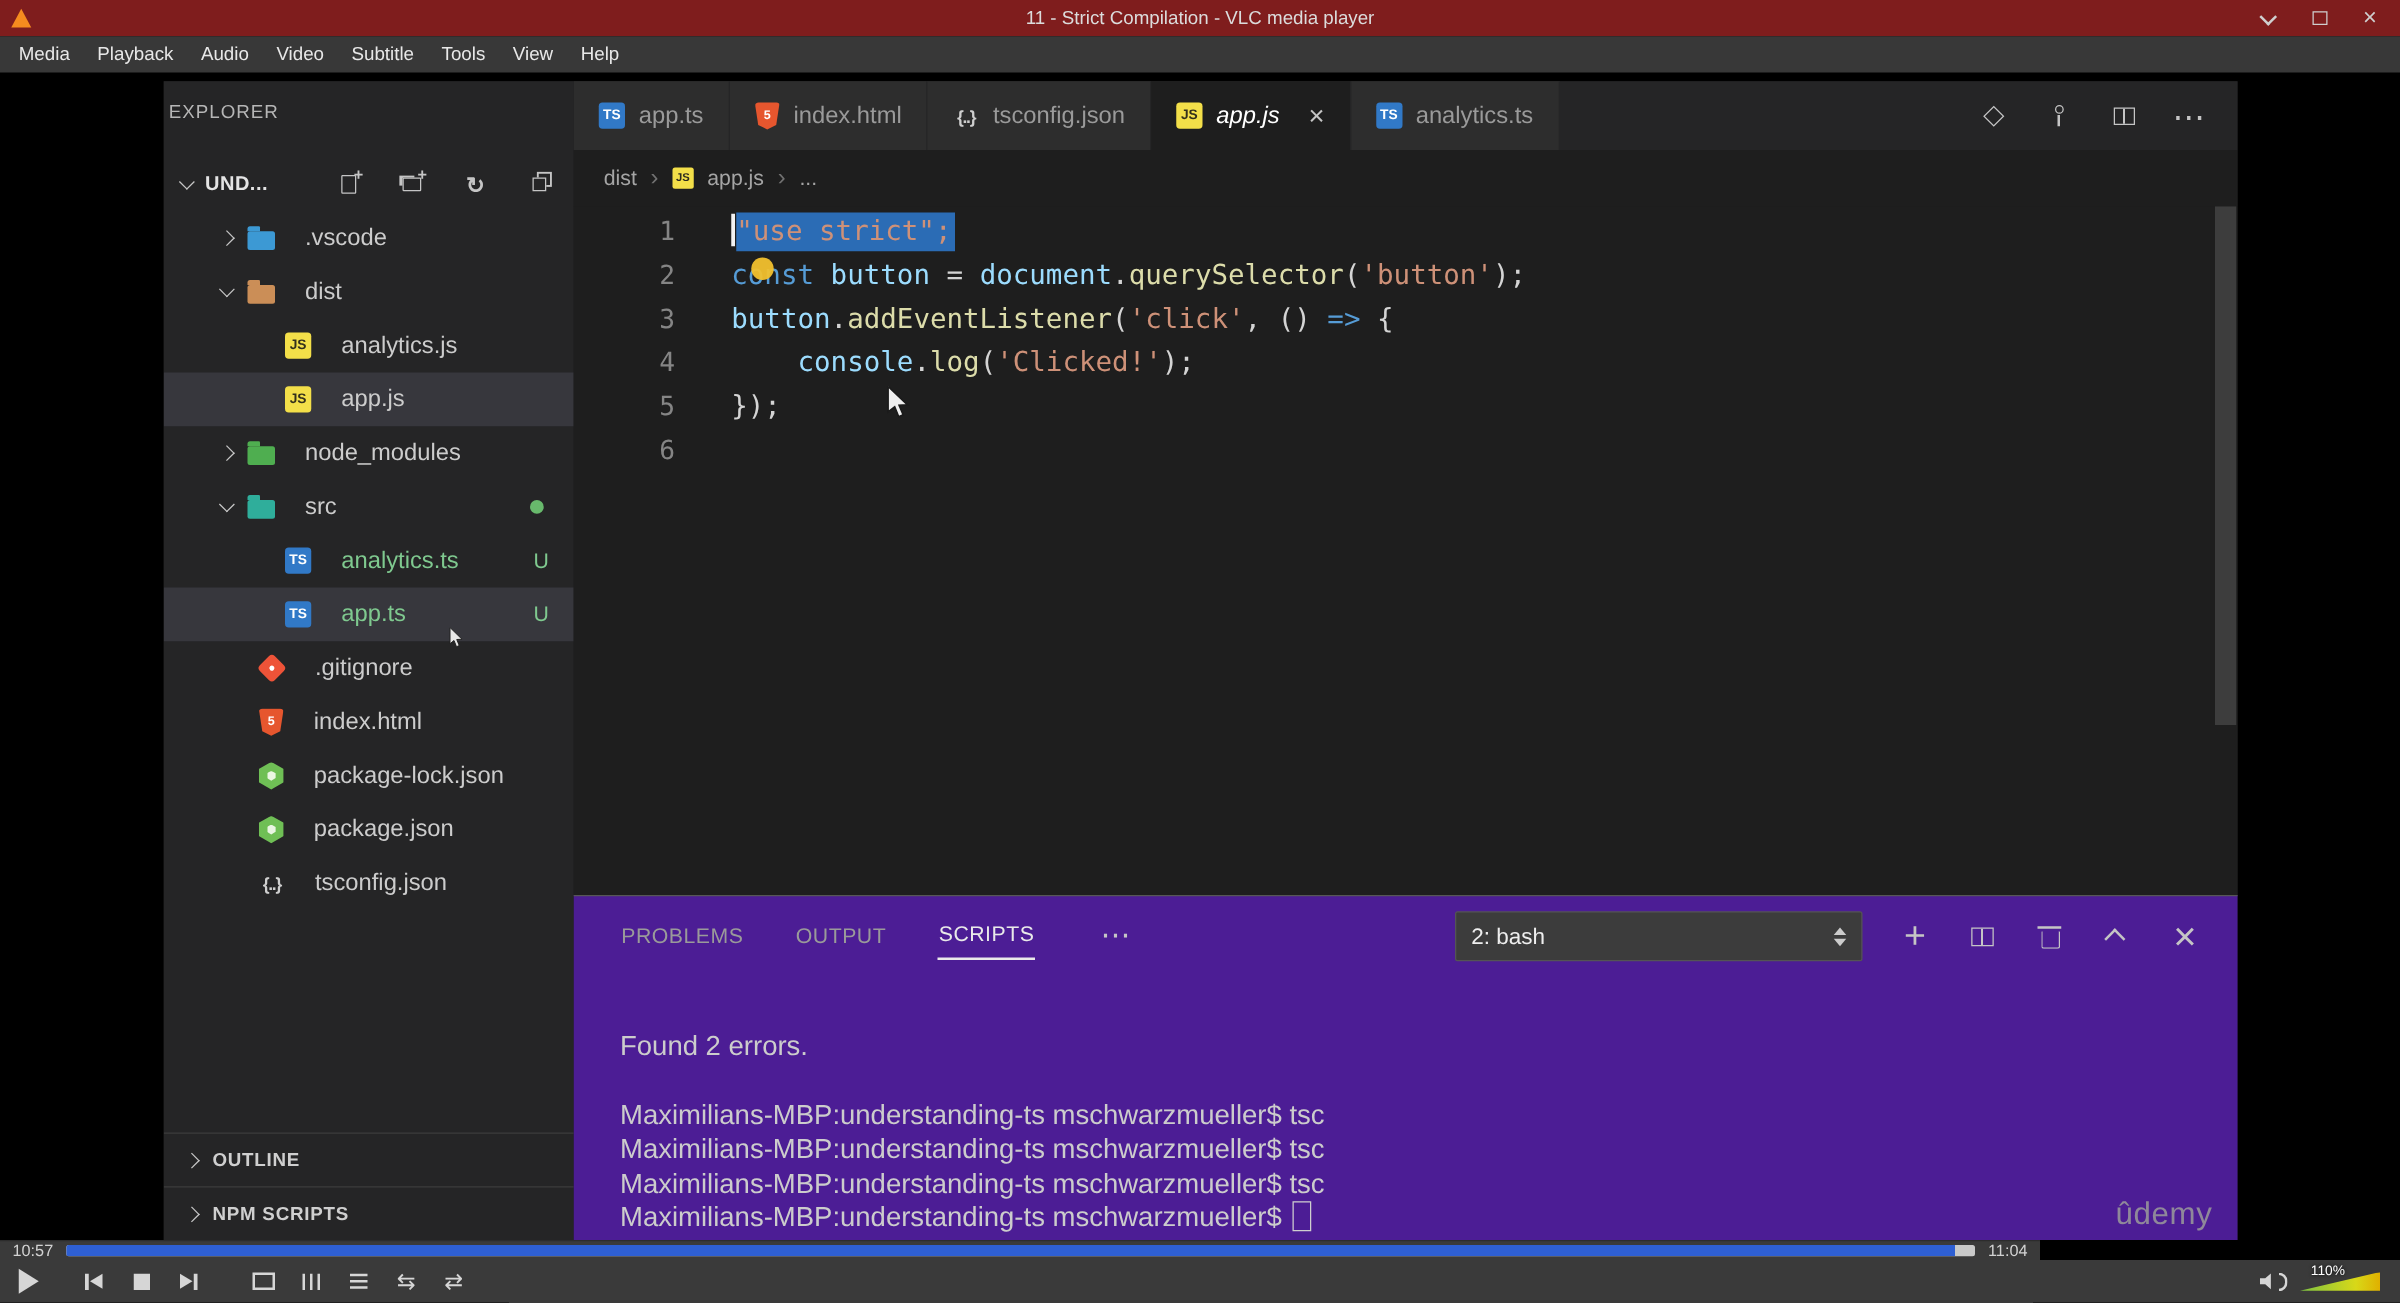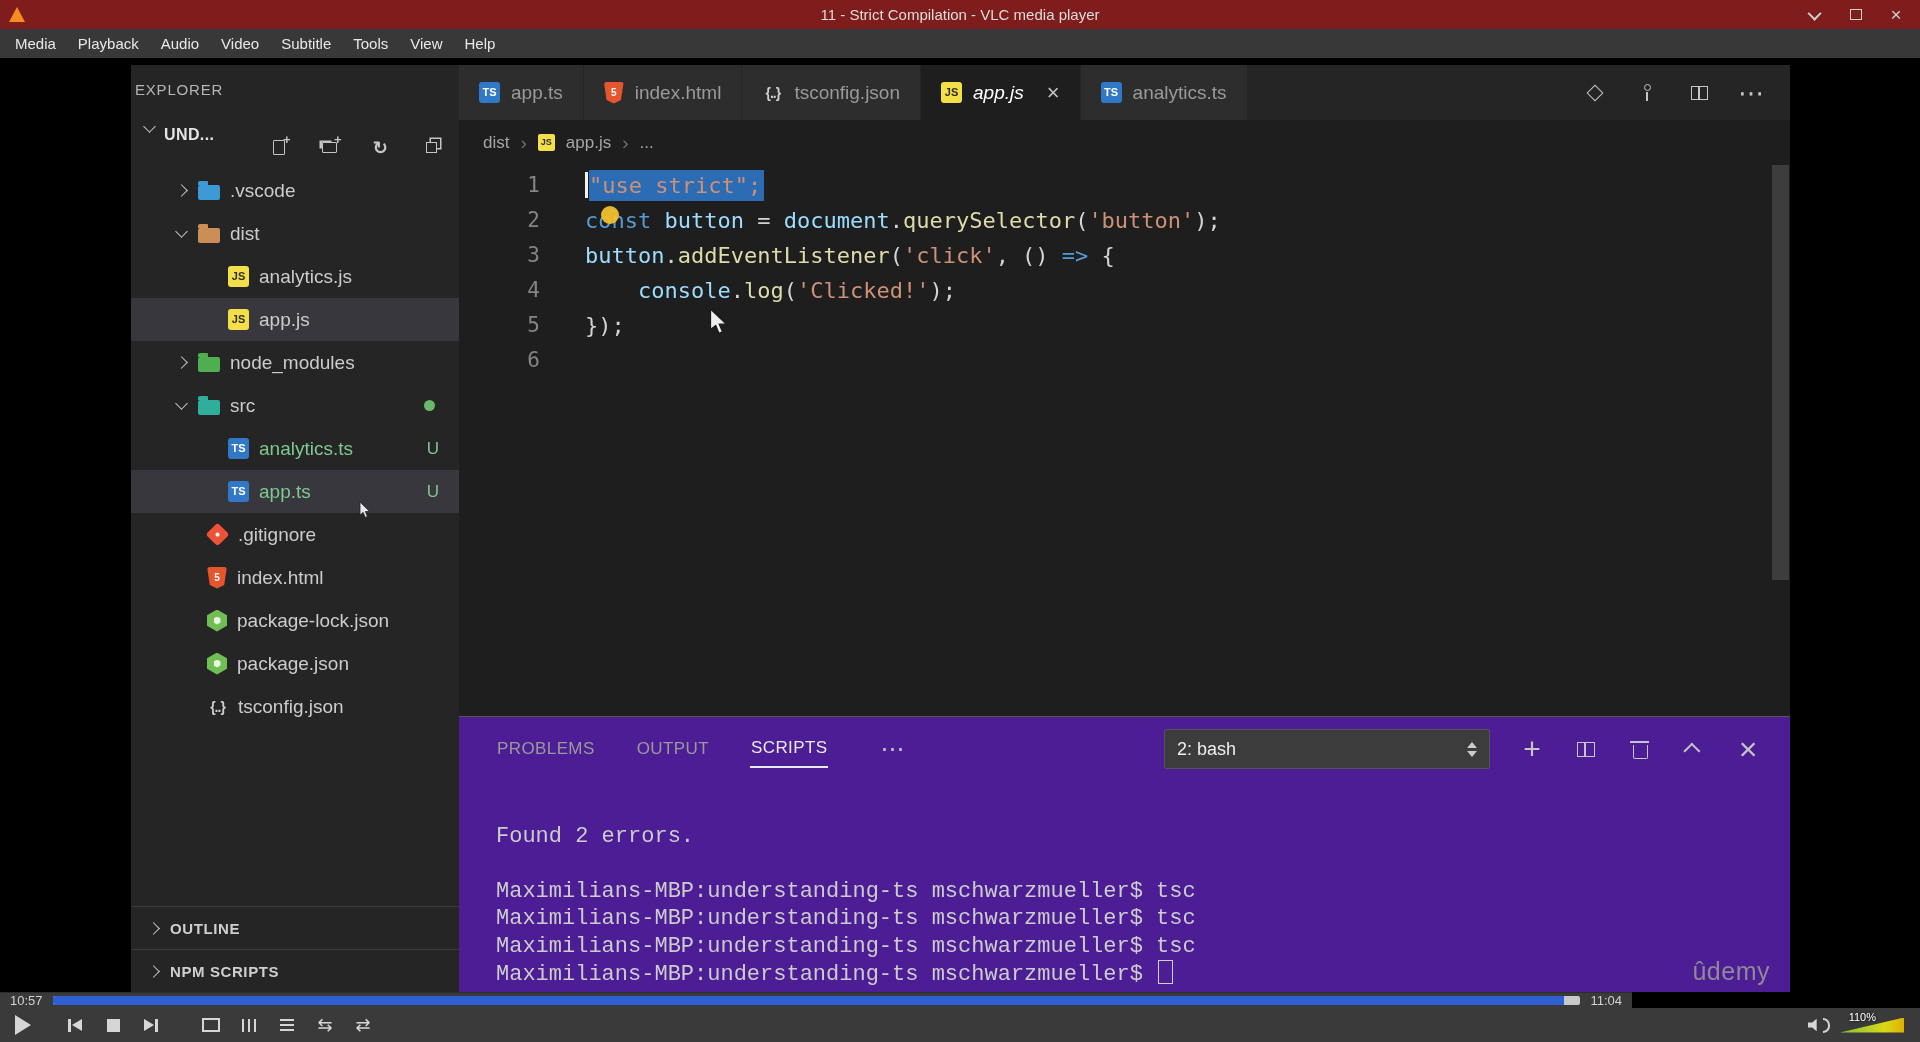--- a/index.html
+++ b/index.html
@@ -25,7 +25,7 @@
   .vscode{position:absolute;left:131px;top:7px;width:1659px;height:927px;background:#1e1e1e;color:#cccccc;font-size:19px}
   .sidebar{position:absolute;left:0;top:0;width:328px;height:927px;background:#252526;overflow:hidden}
   .expl-title{padding:16px 0 0 4px;font-size:15px;letter-spacing:.8px;color:#b6b6b6}
-  .ws-row{position:absolute;top:61px;left:0;right:0;height:43px;display:flex;padding-left:14px;
+  .ws-row{position:absolute;top:61px;left:0;right:0;height:43px;display:flex;align-items:center;padding-left:14px;
     font-weight:700;font-size:16px;color:#e4e4e4;letter-spacing:.4px}
   .ws-row .label{margin-left:10px}
   .ws-icons{margin-left:auto;display:flex;align-items:center;gap:32px;padding-right:18px}

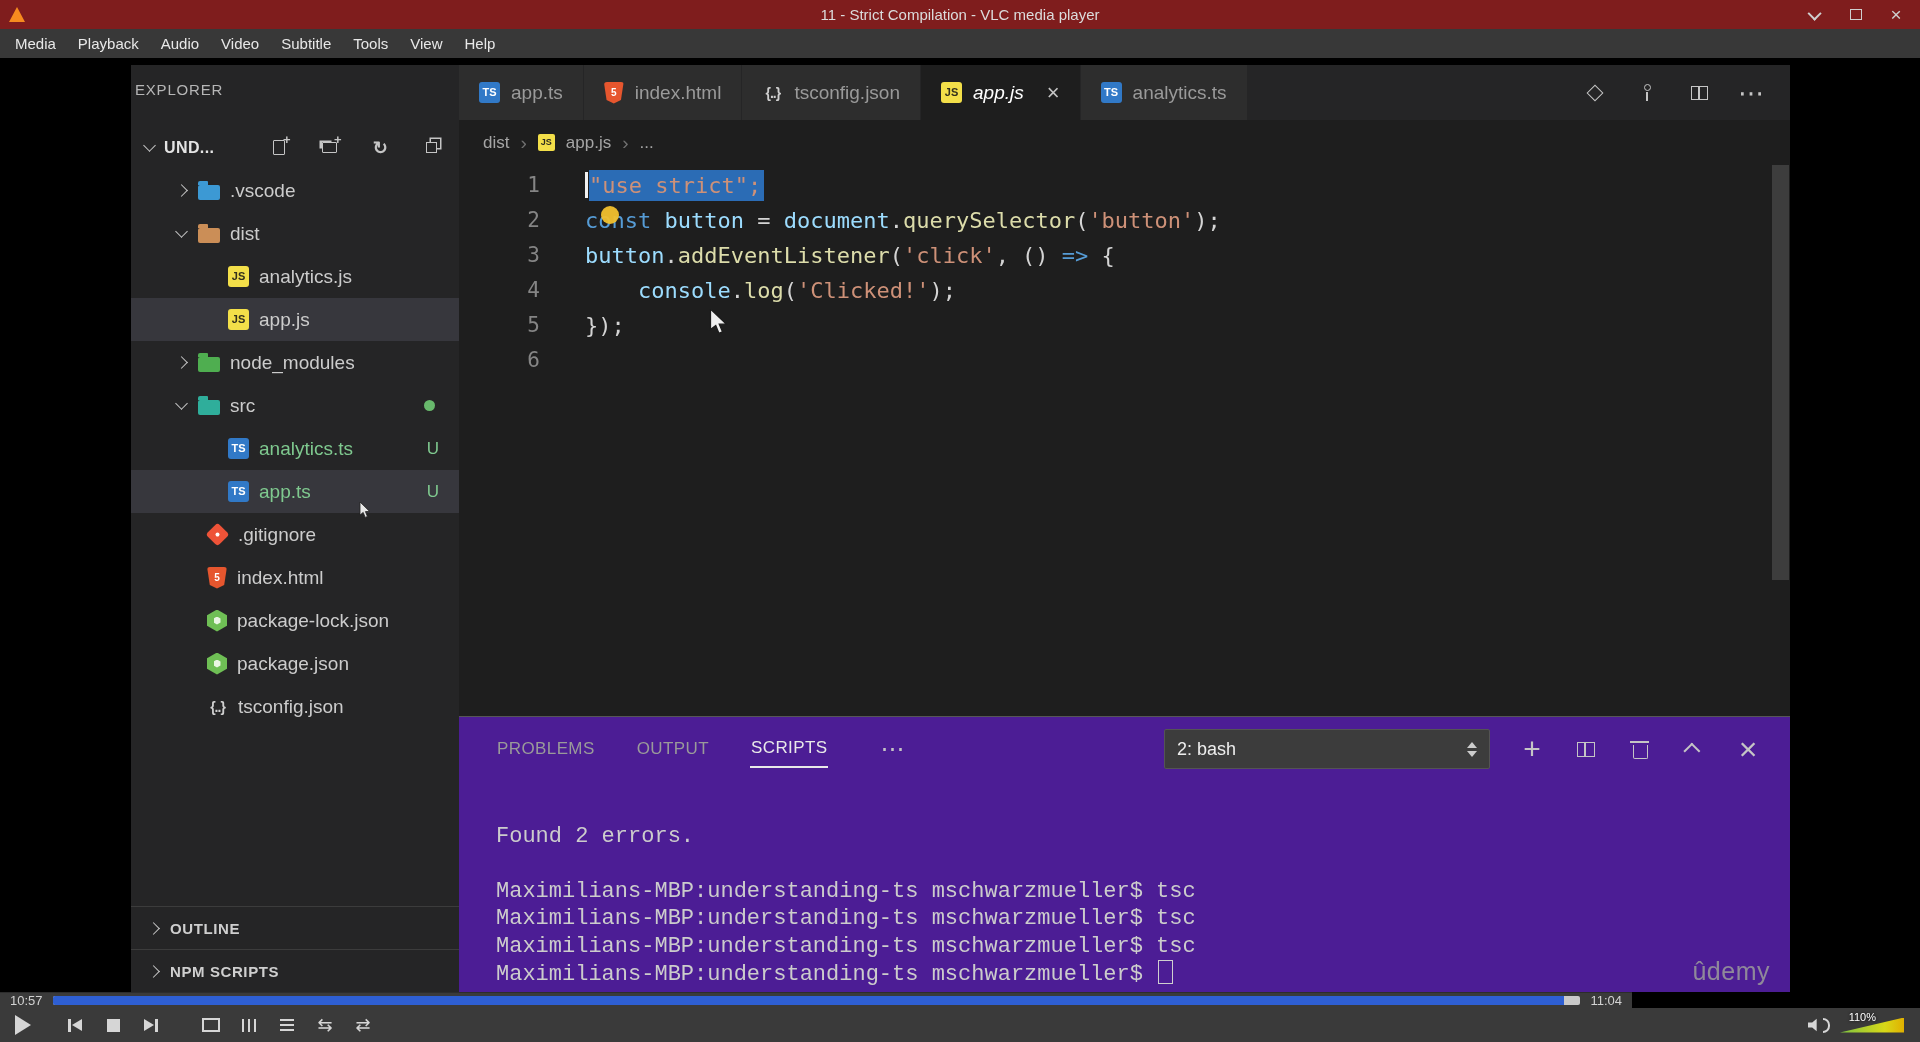--- a/index.html
+++ b/index.html
@@ -45,7 +45,7 @@
   .tree-row.k-root{padding-left:76px}
   .tree-row.k-child{padding-left:97px}
   .tree-row.selected{background:#37373d}
-  .tree-row .label{margin-left:10px;color:#cccccc}
+  .tree-row .label{margin-left:24px;color:#cccccc}
   .tree-row .label.untracked{color:#7fc98f}
   .ubadge{position:absolute;right:20px;color:#7fc98f;font-size:17px}
   .gdot{position:absolute;right:24px;width:11px;height:11px;border-radius:50%;background:#68b96c}

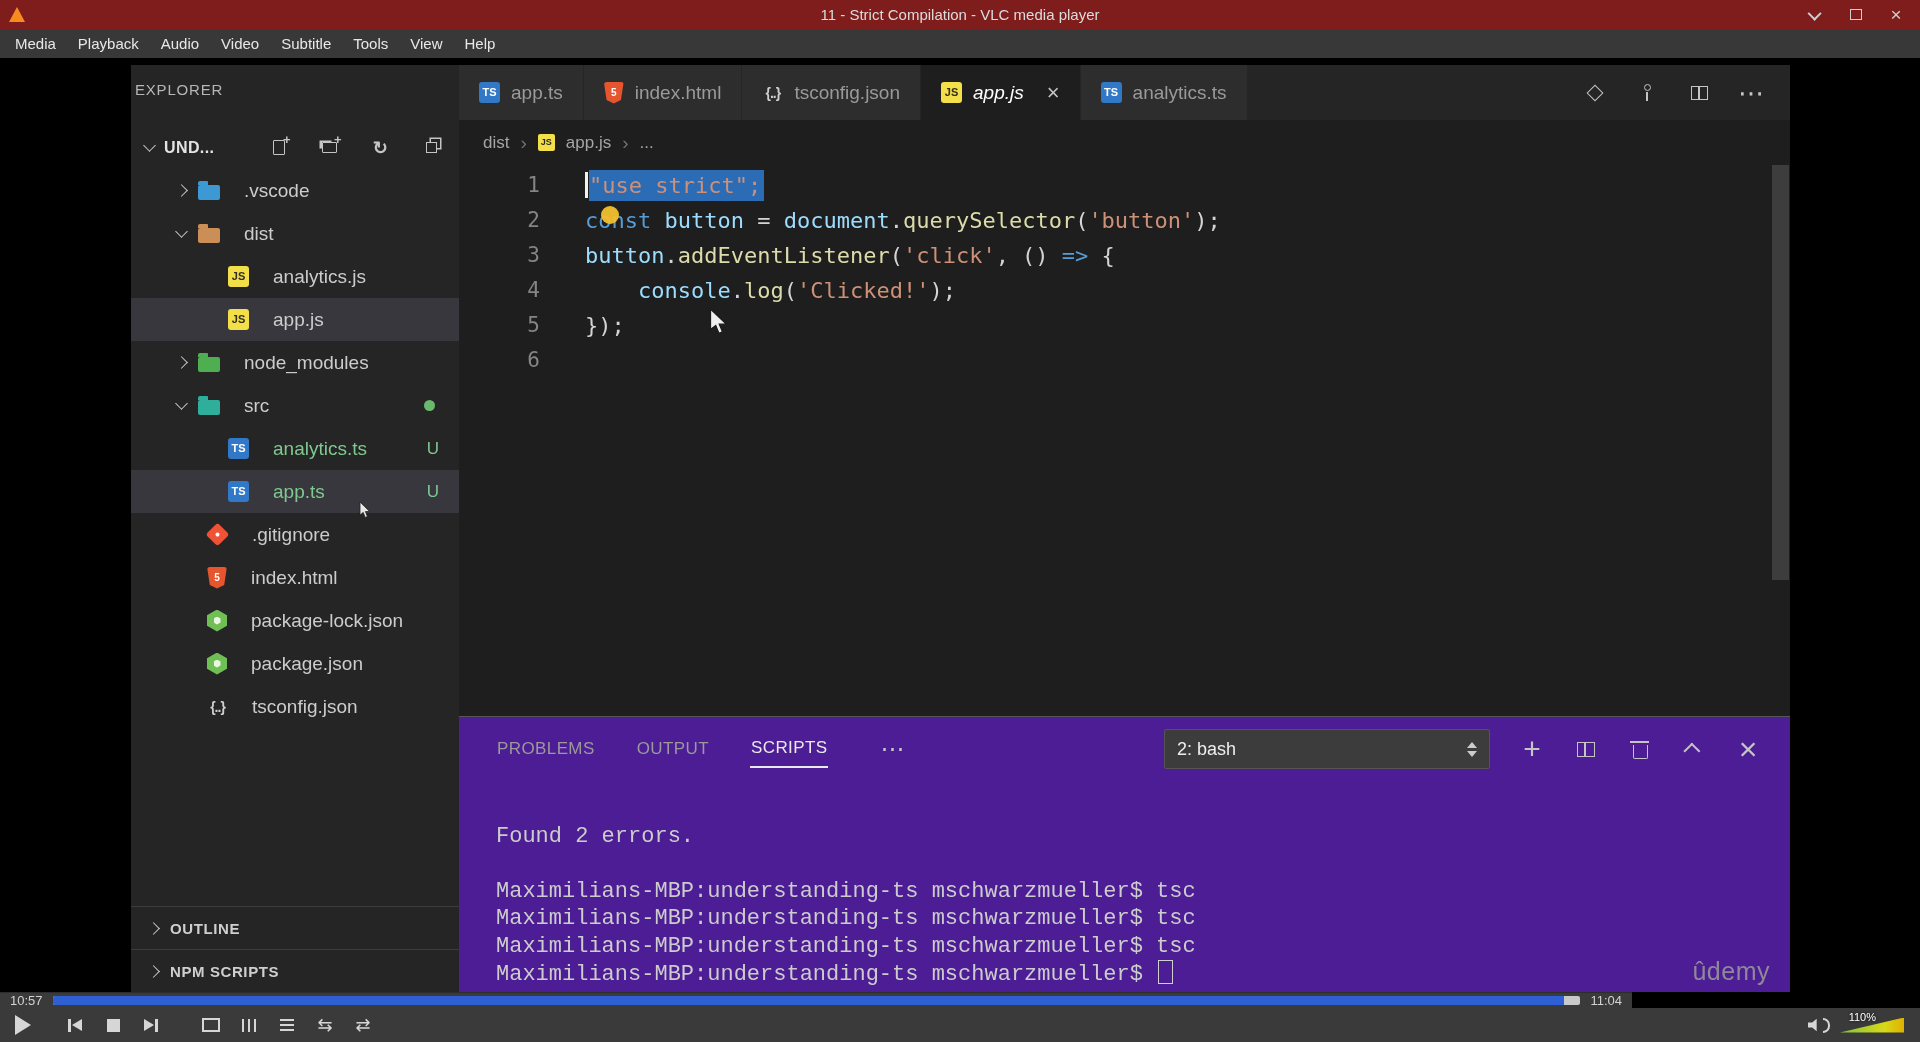--- a/index.html
+++ b/index.html
@@ -124,7 +124,7 @@
   .pi-maximize-panel::before{content:"";width:10px;height:10px;border-left:2px solid #c5c5c5;border-top:2px solid #c5c5c5;
     transform:rotate(45deg) translateY(3px)}
   .pi-close-panel::before{content:"×";font-size:32px;font-weight:300;line-height:1}
-  .term{position:absolute;left:37px;top:106px;font-family:Liberation Mono, monospace;font-size:22px;
+  .term{position:absolute;left:37px;top:106px;font-family:Liberation Sans, sans-serif;font-size:22px;
     line-height:27.4px;color:#cccccc}
   .tline{white-space:pre;height:27.4px}
   .tcursor{display:inline-block;width:13px;height:22px;border:1.6px solid #cfcfcf;vertical-align:-4px;margin-left:2px}

